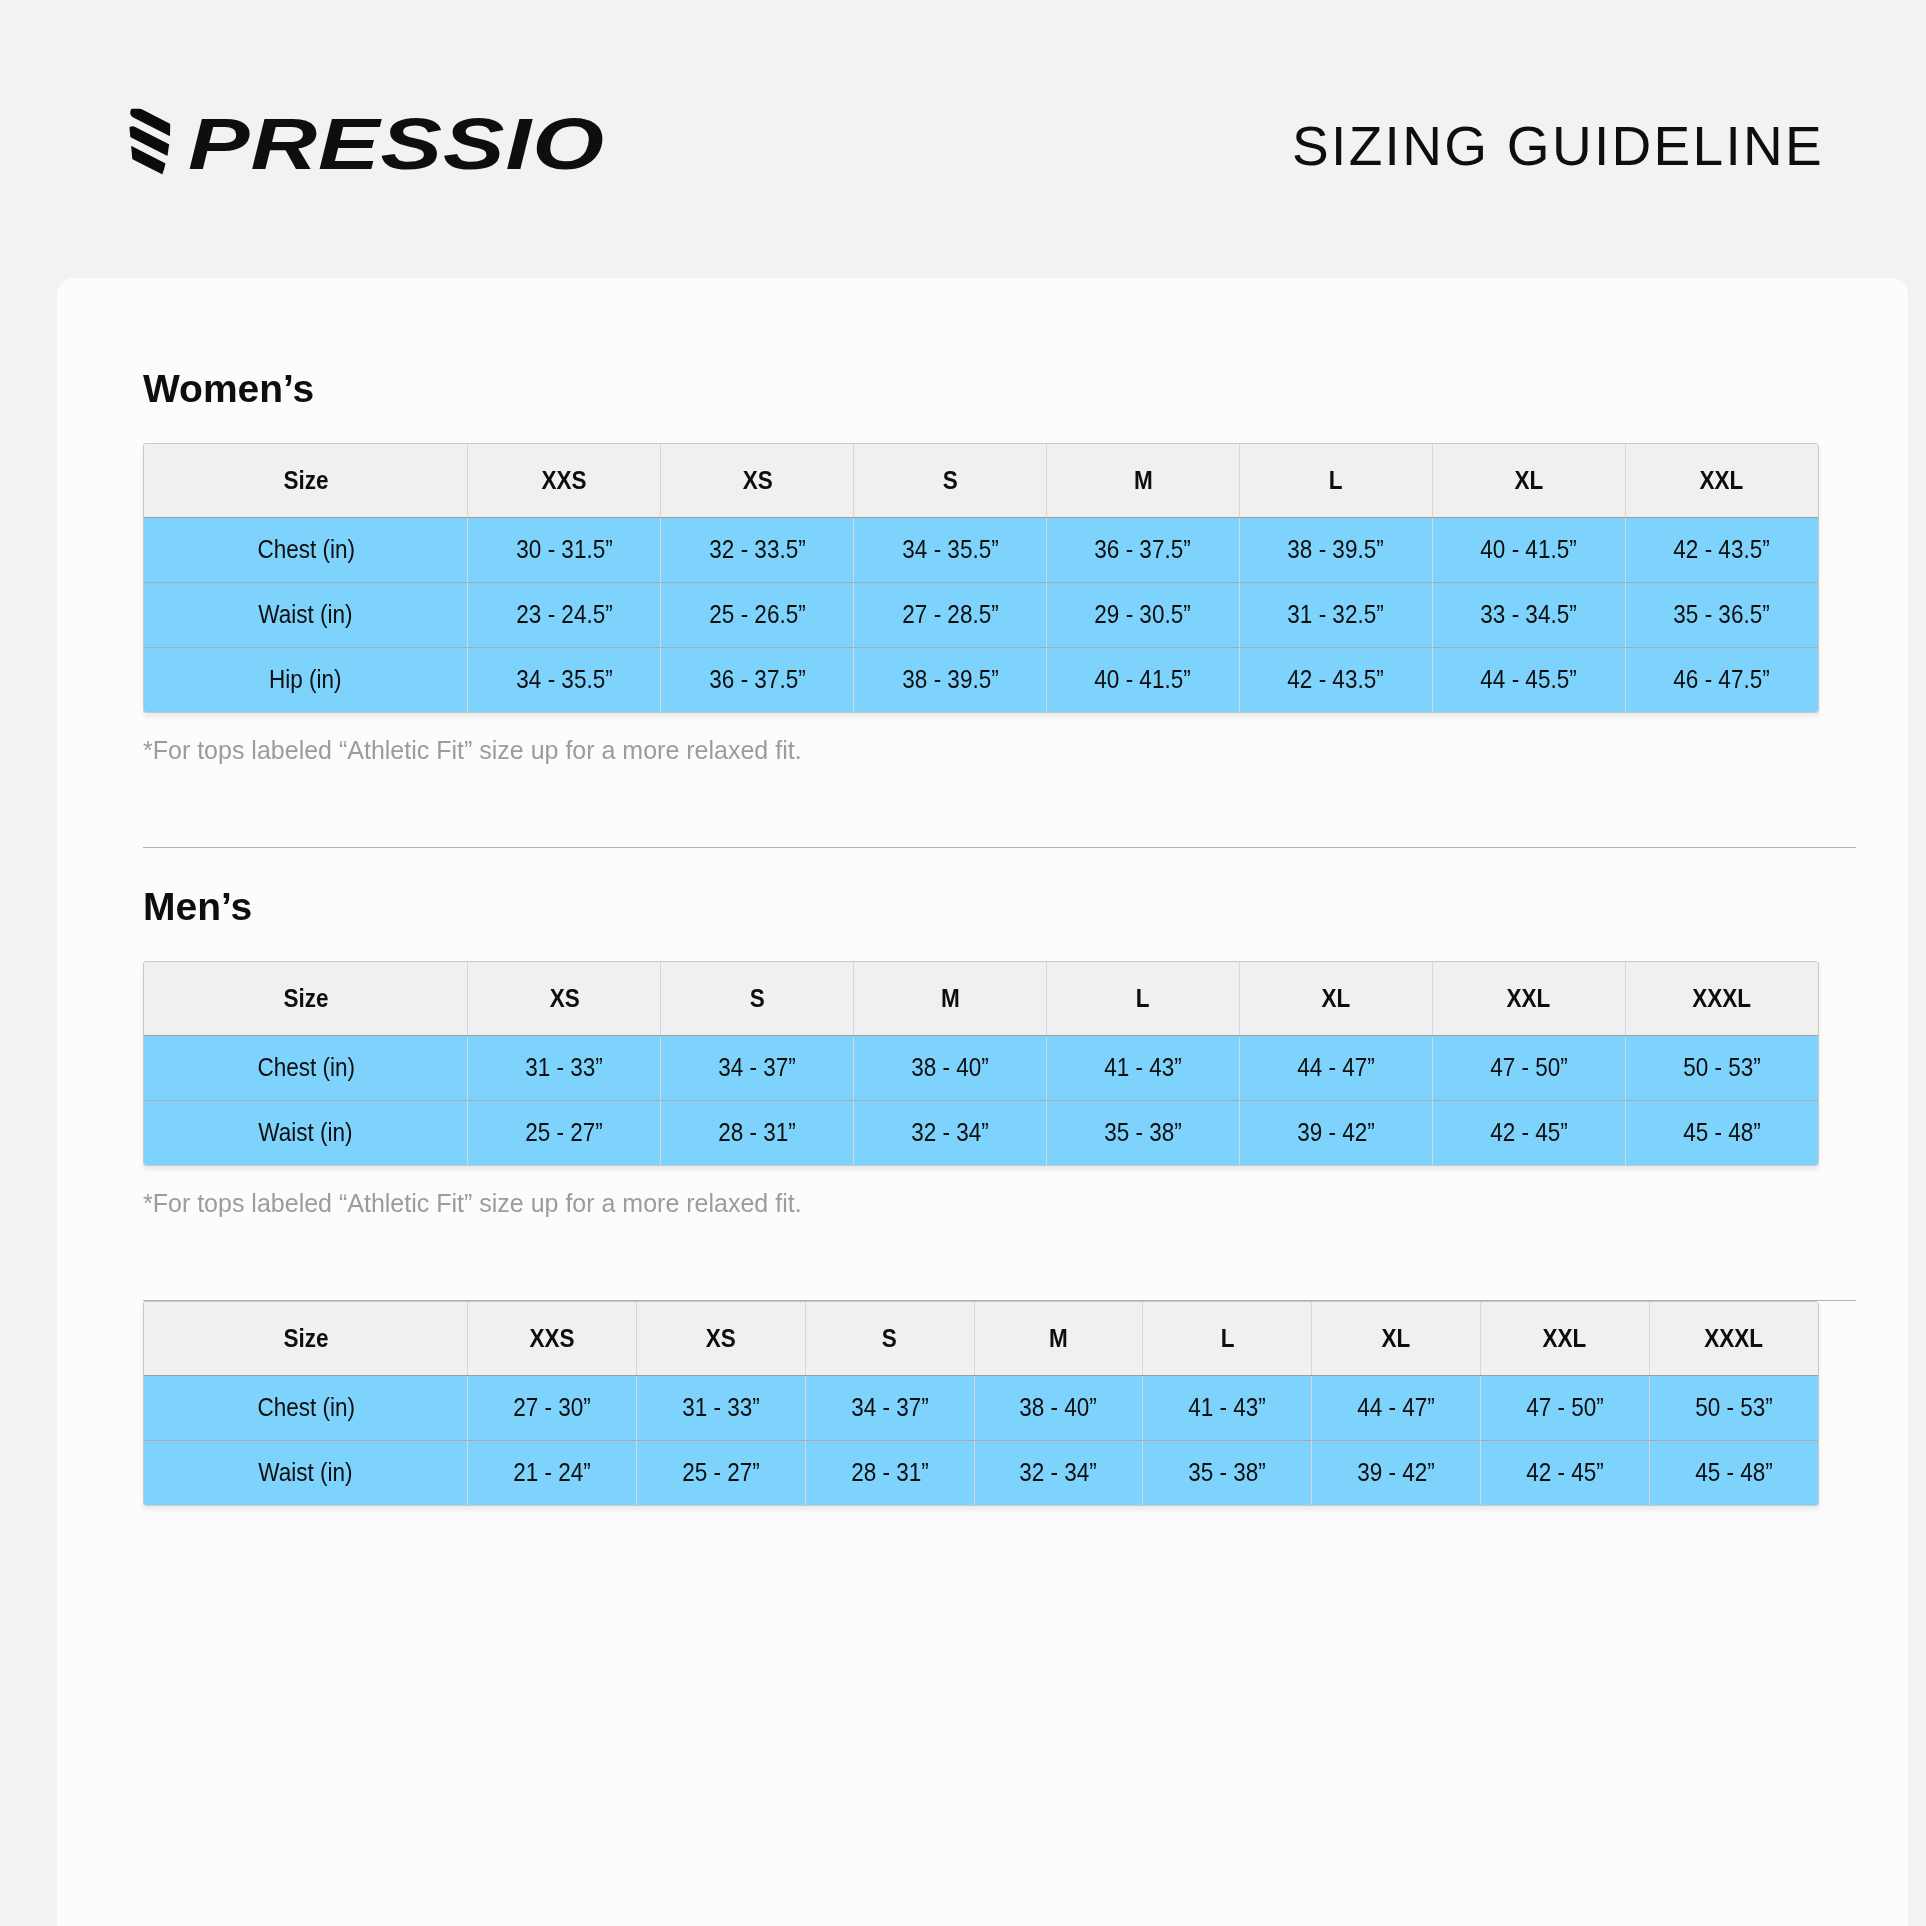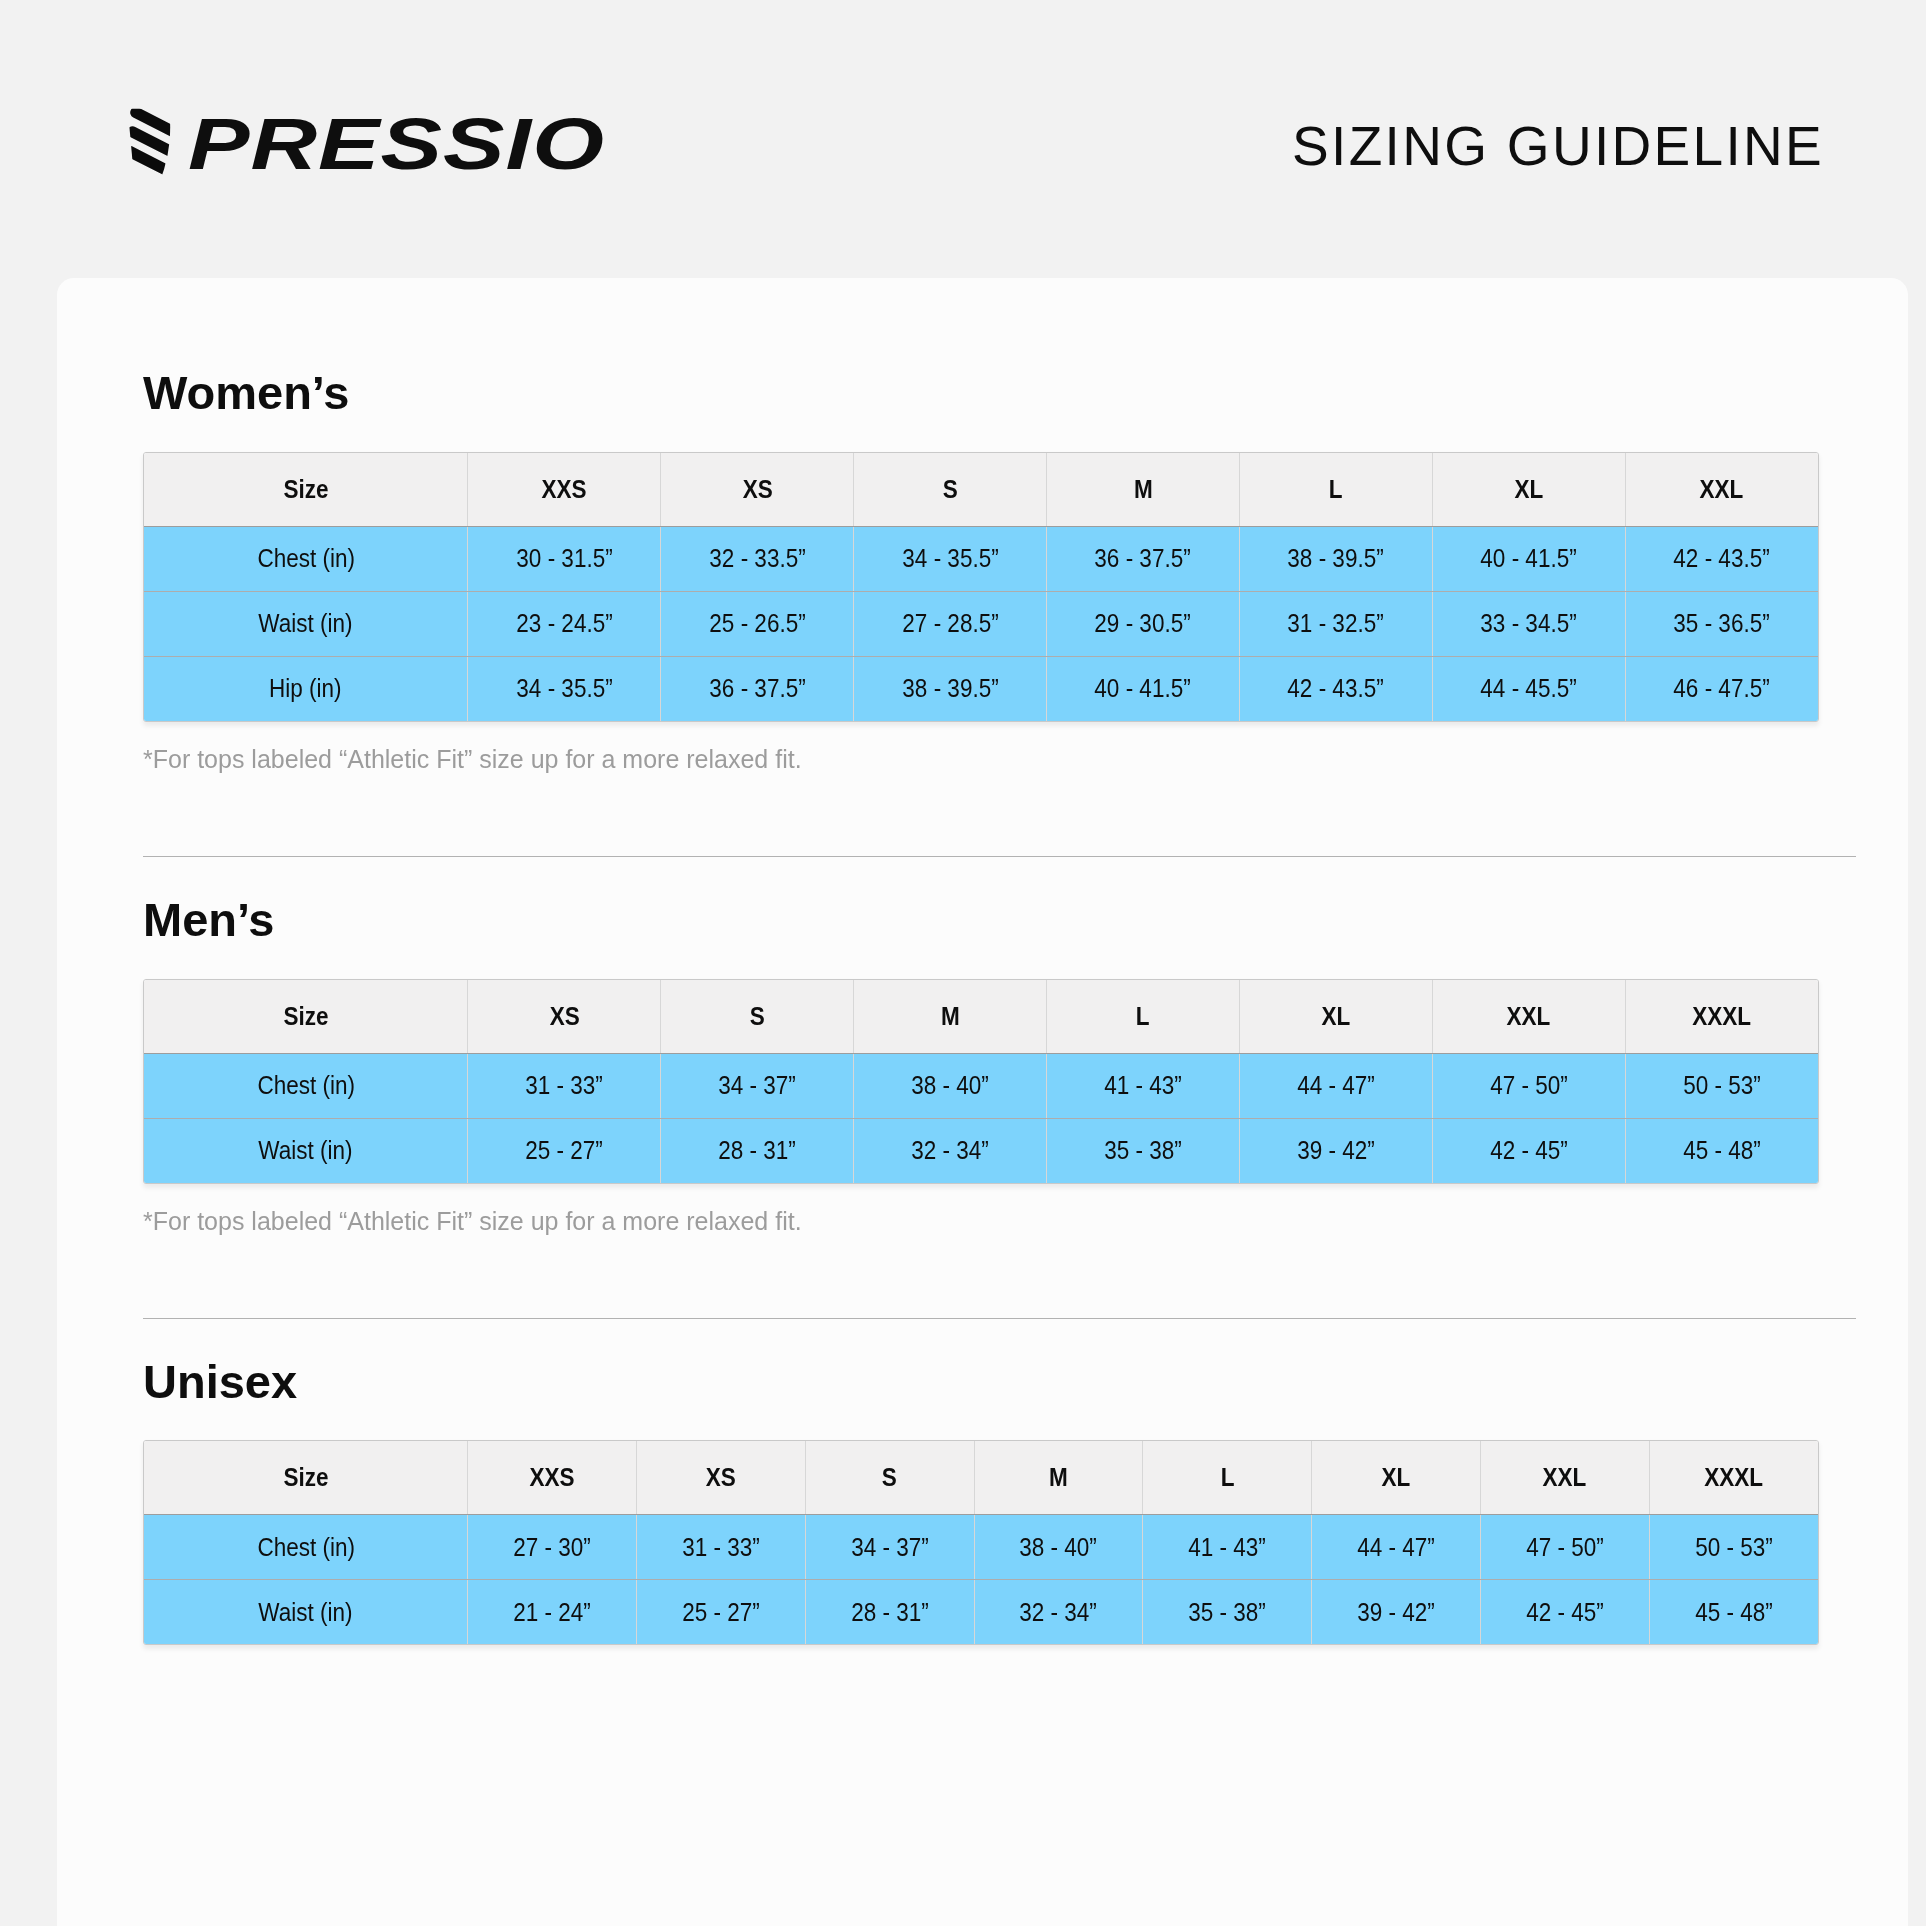--- a/index.html
+++ b/index.html
@@ -20,7 +20,7 @@
   
   .card{box-sizing:border-box;margin:84px 57px 0 57px;height:2217px;
         background:#fcfcfc;border-radius:17px;padding:89px 89px 0 86px}
-  h2{margin:0 0 32px;font-size:47px;line-height:1.12;font-weight:700}
+  h2{margin:0 0 32px;font-size:39px;line-height:1.12;font-weight:700}
   .sec-follow h2{margin-top:37px}
   
   .table-wrap{border:1.2px solid #c9c9c9;border-radius:3px;overflow:hidden;

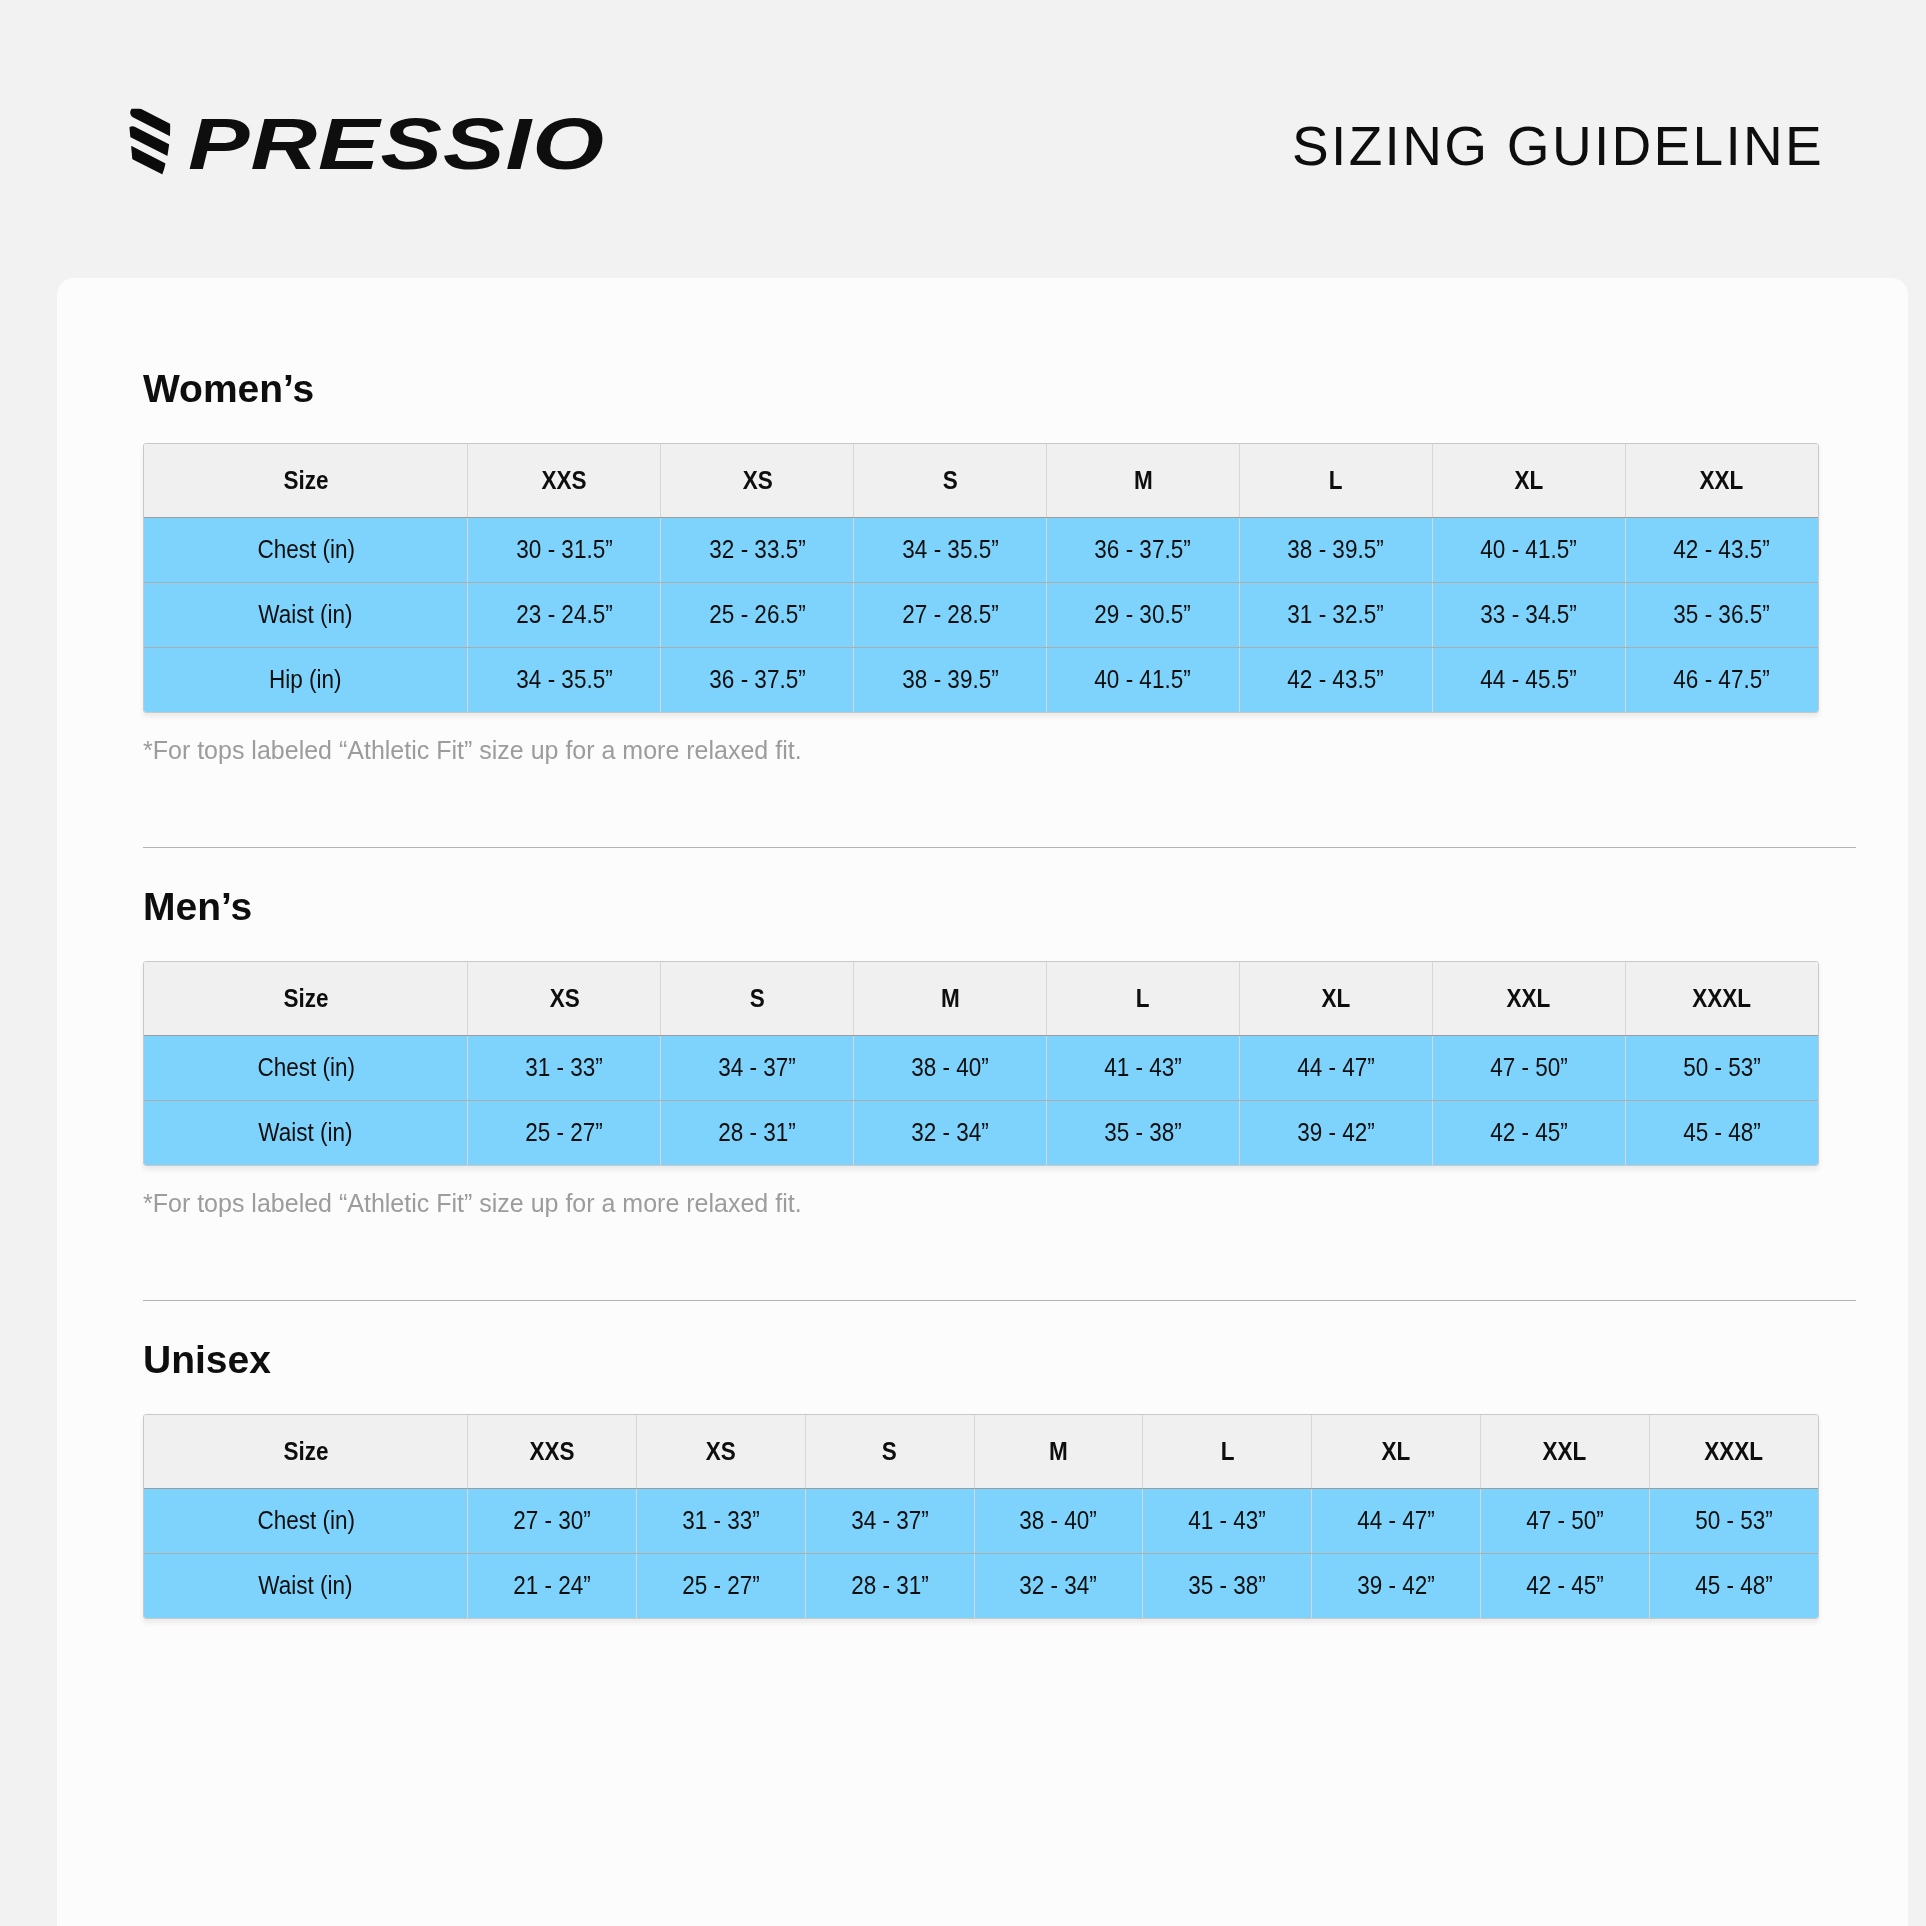--- a/index.html
+++ b/index.html
@@ -181,7 +181,6 @@
   <hr class="divider">
 
   <section class="sec sec-follow">
-    <h2><span>Unisex</span></h2>
     <div class="table-wrap">
       <table>
           <colgroup>

